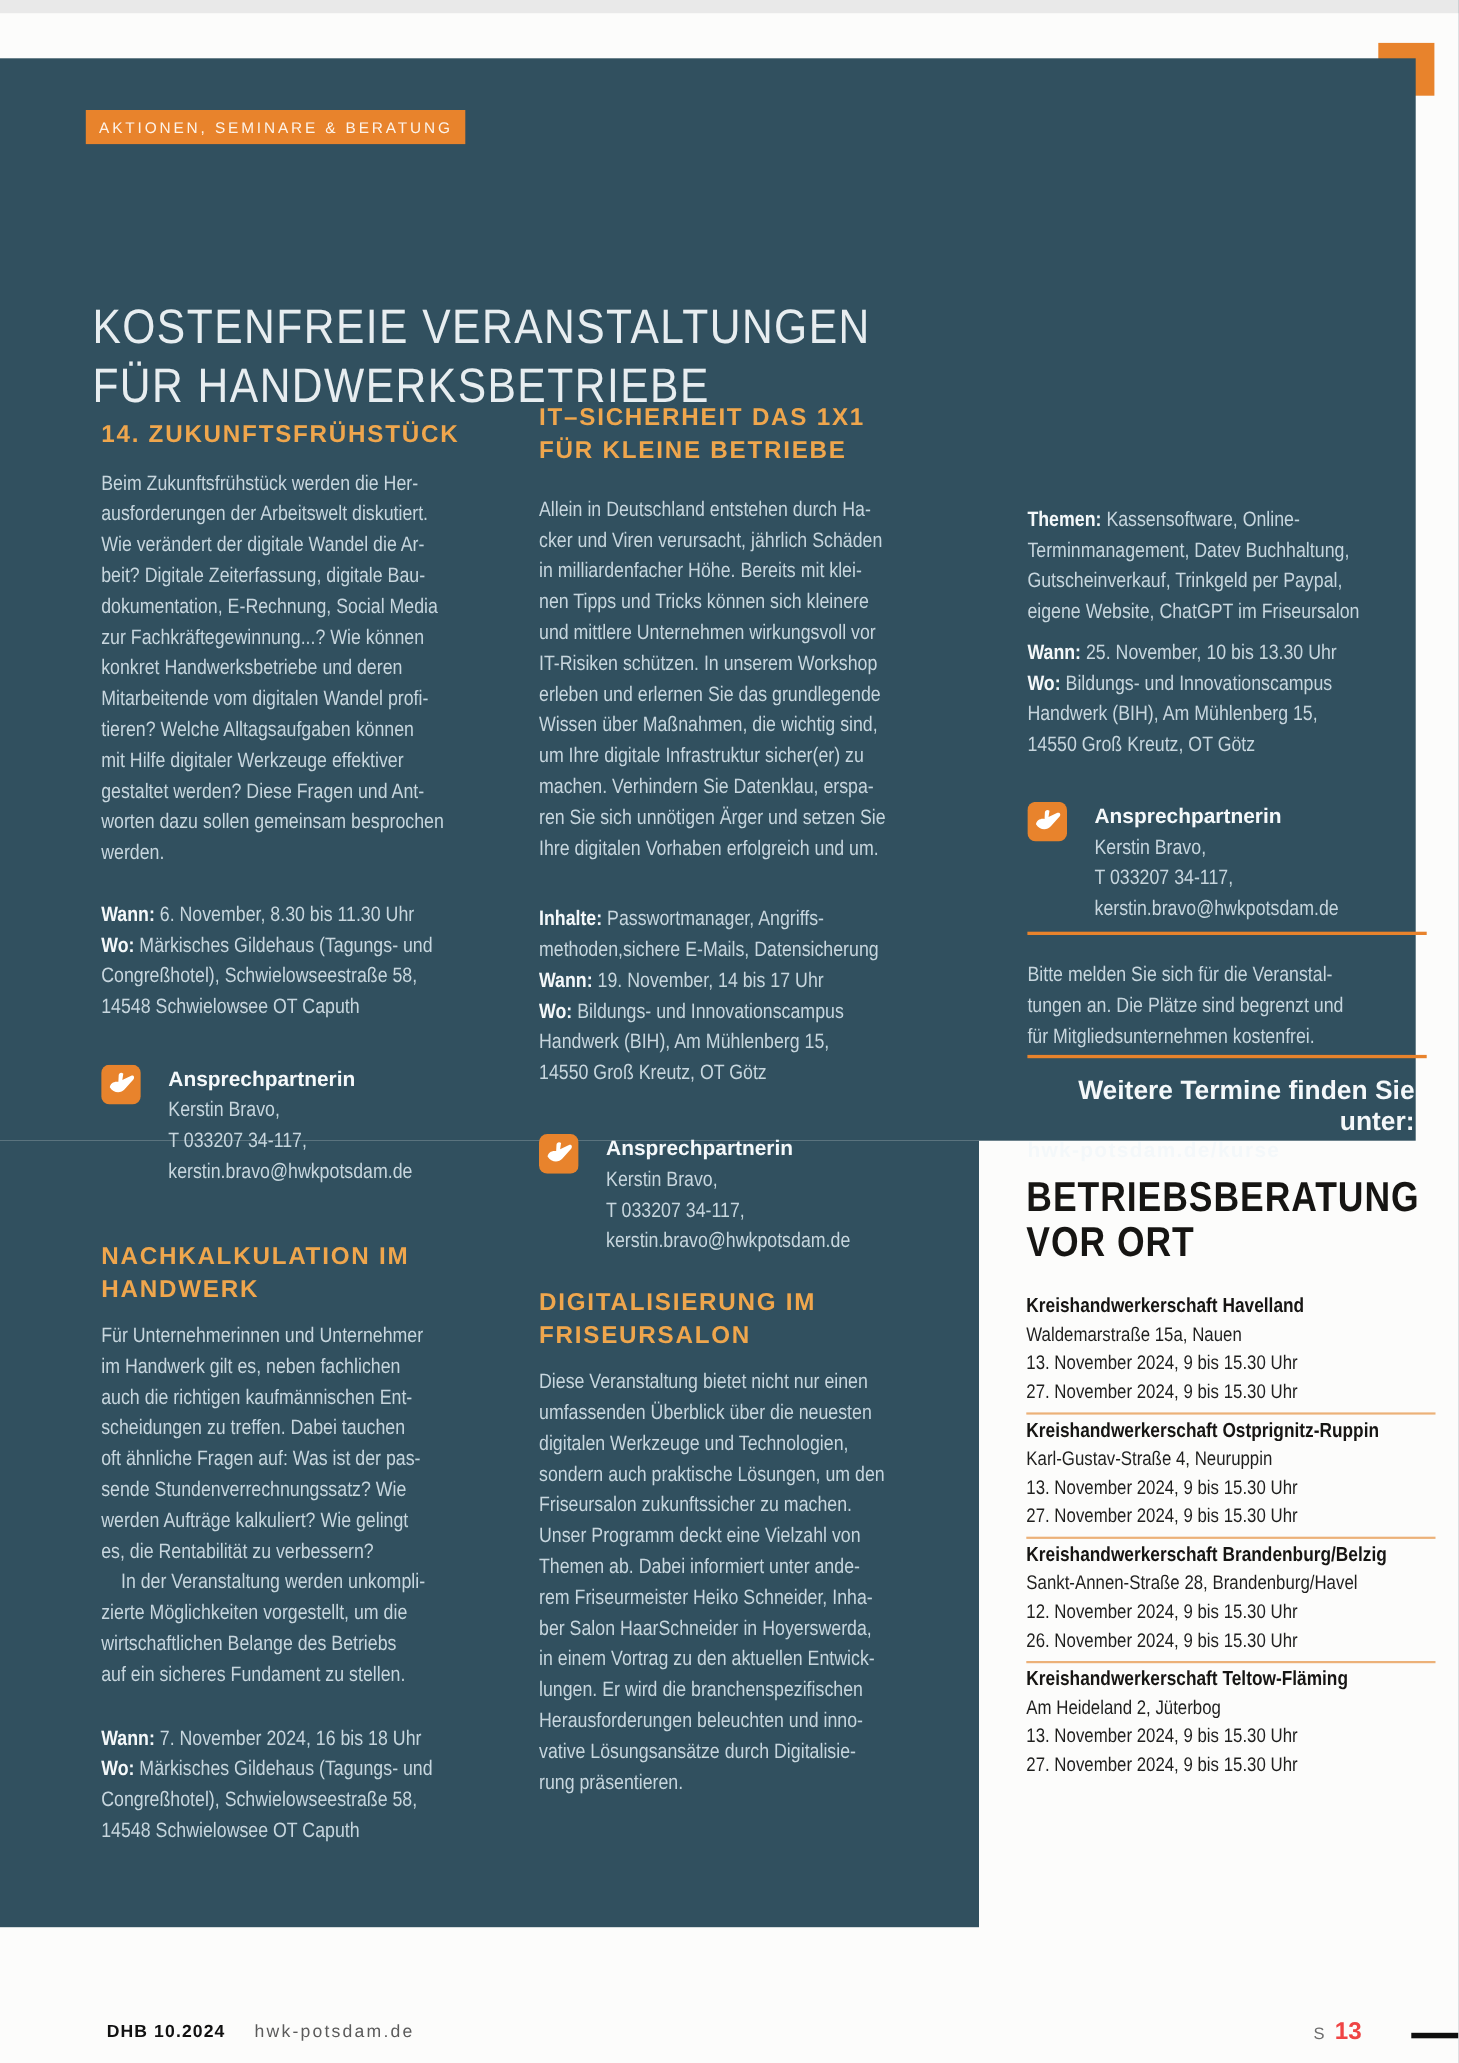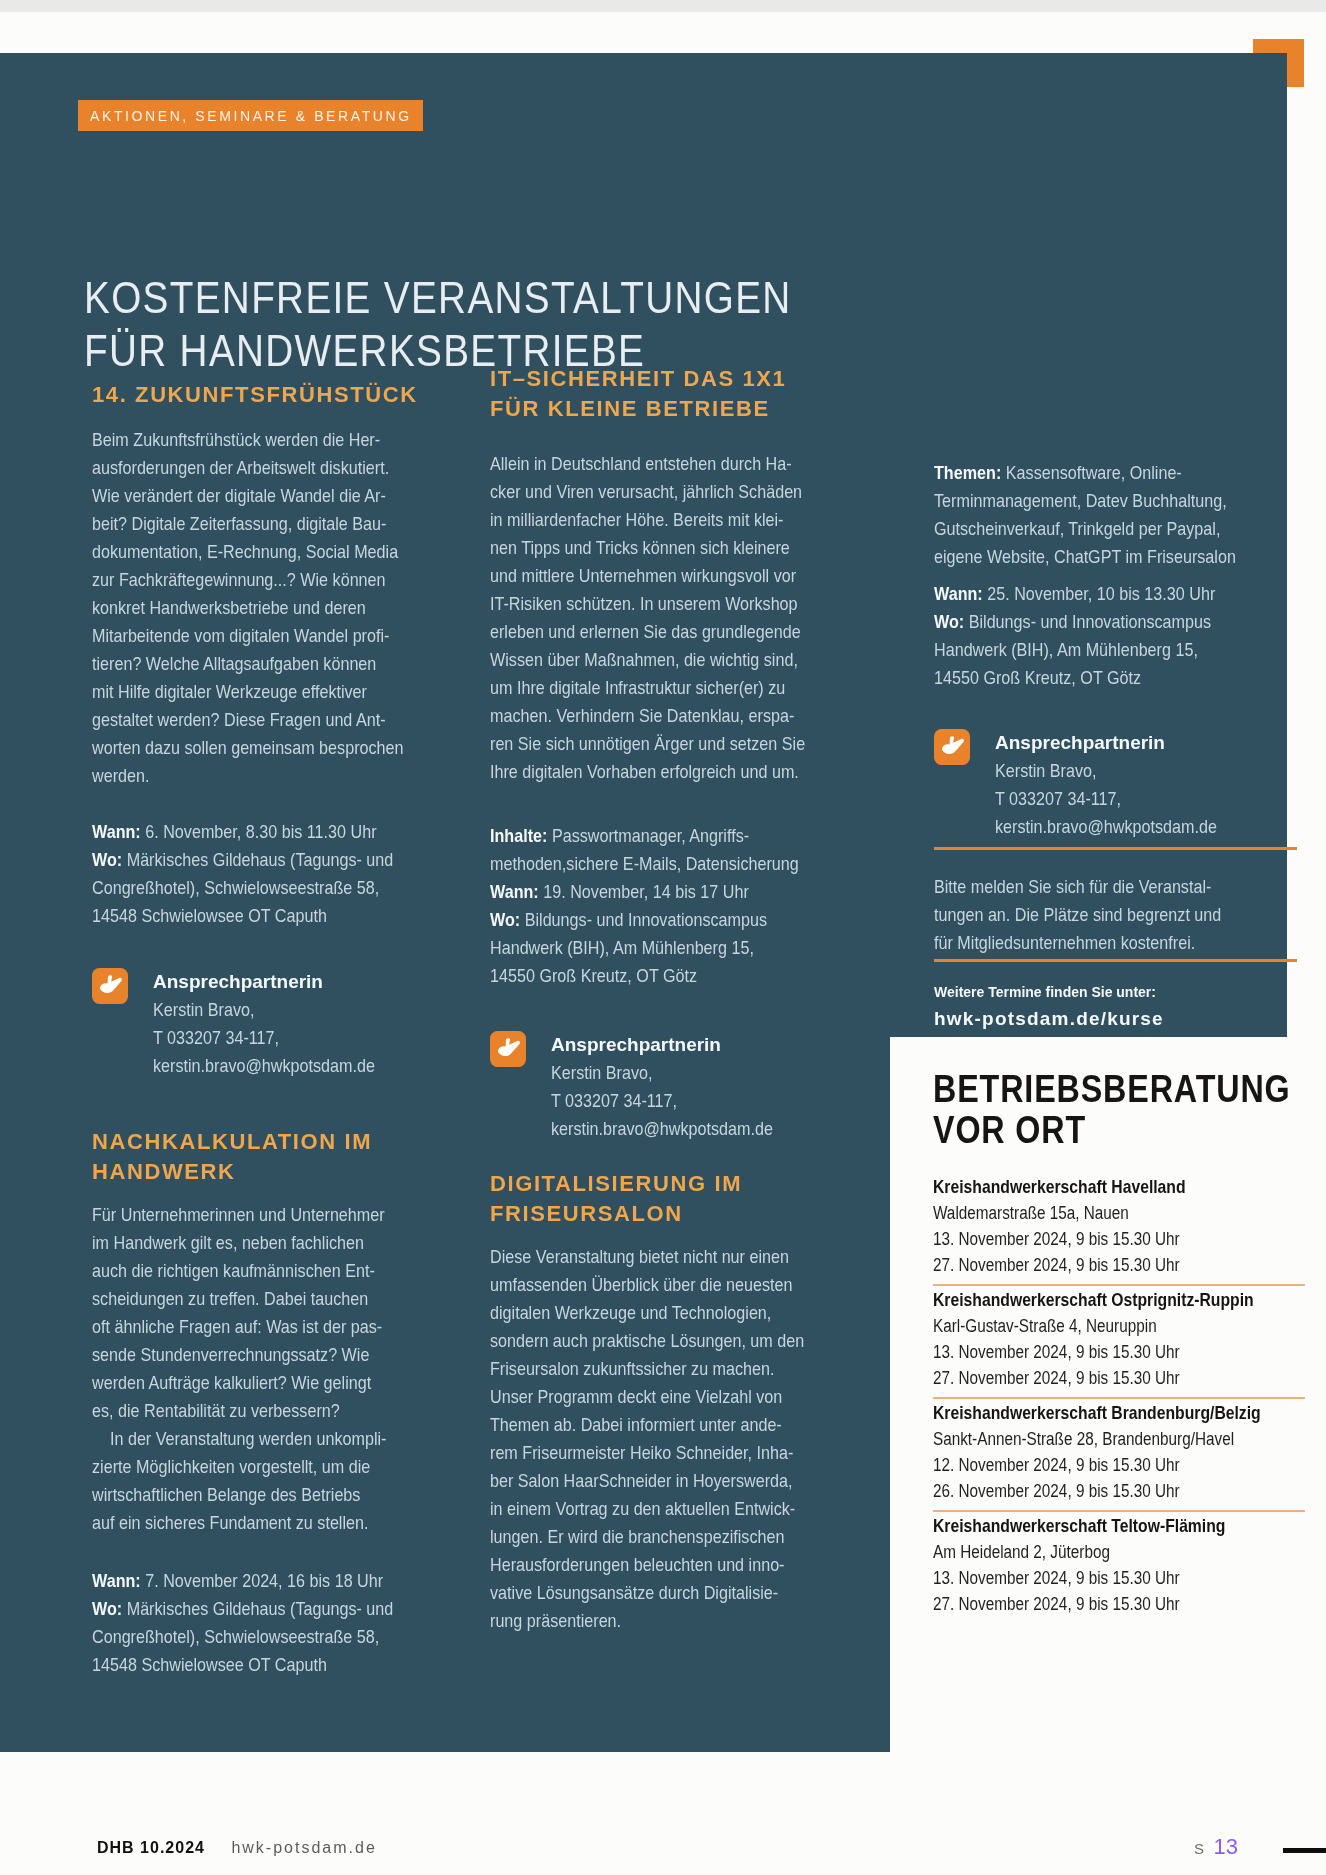--- a/index.html
+++ b/index.html
@@ -46,7 +46,7 @@
 
   .rule{border:0;height:3px;background:#e8832c;margin:0;width:363px;}
 
-  .more-label{color:#f4f8fa;font-weight:bold;font-size:14px;line-height:28px;margin:0;}
+  .more-label{color:#f4f8fa;font-weight:bold;font-size:24px;line-height:28px;margin:0;text-align:right;}
   .more-url{color:#f4f8fa;font-weight:bold;font-size:19px;line-height:26px;letter-spacing:1.2px;margin:0;}
 
   #bb{position:absolute;left:933px;top:1057px;width:372px;color:#161513;}

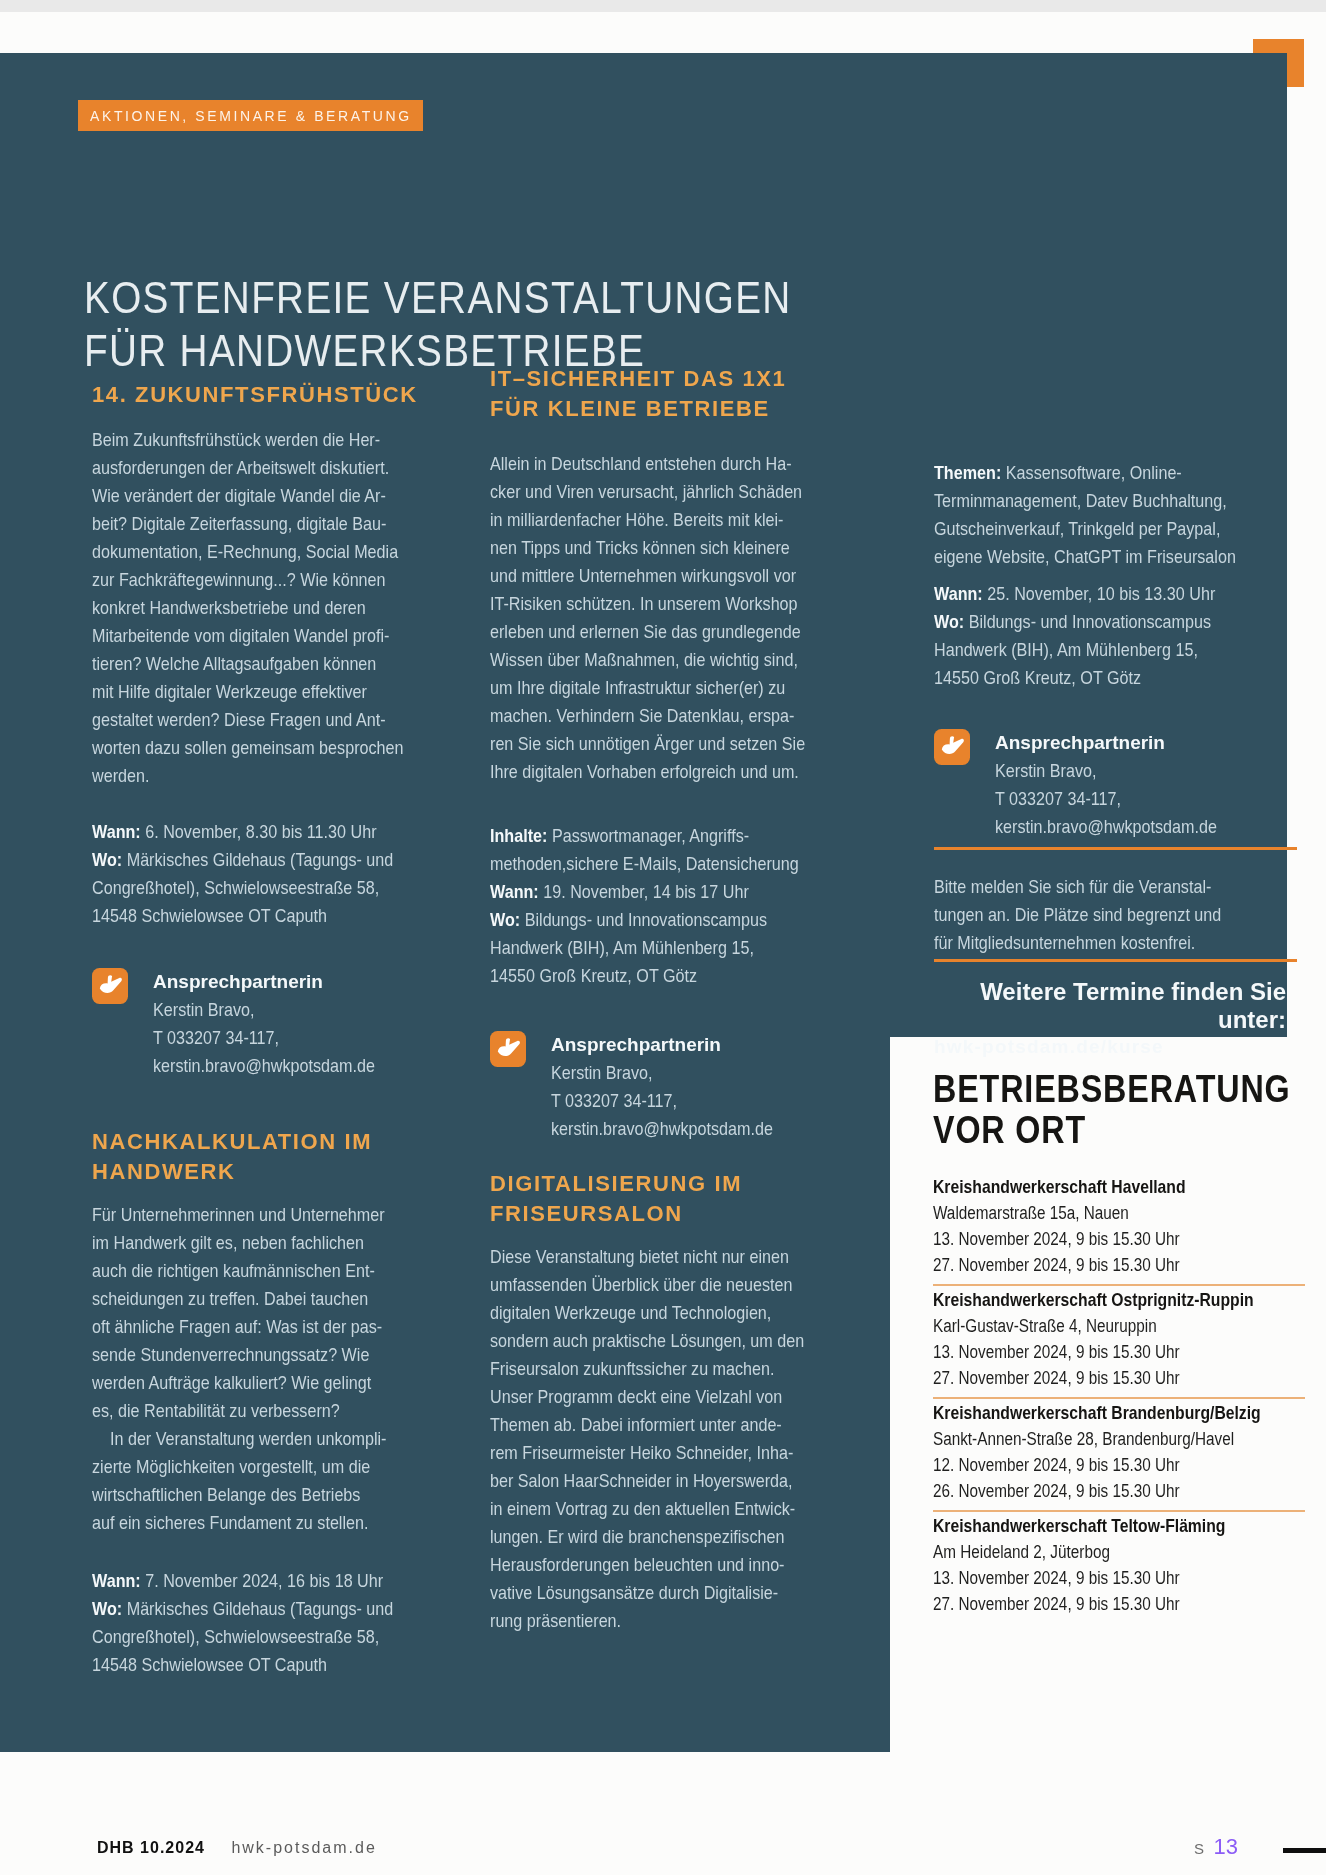--- a/index.html
+++ b/index.html
@@ -67,7 +67,7 @@
   .footer-site{color:#5b5b5b;letter-spacing:2px;margin-left:22px;}
   .footer-right{position:absolute;right:88px;top:1822px;}
   .footer-s{color:#6d6d6d;font-size:15px;letter-spacing:1px;}
-  .footer-num{color:#8b5cf6;font-size:22px;font-weight:400;margin-left:4px;}
+  .footer-num{color:#ef4444;font-size:22px;font-weight:700;margin-left:4px;}
   .footer-dash{position:absolute;right:0;top:1836px;width:43px;height:5px;background:#0e0e0e;}
 
   .mb16{margin-bottom:16px;}

